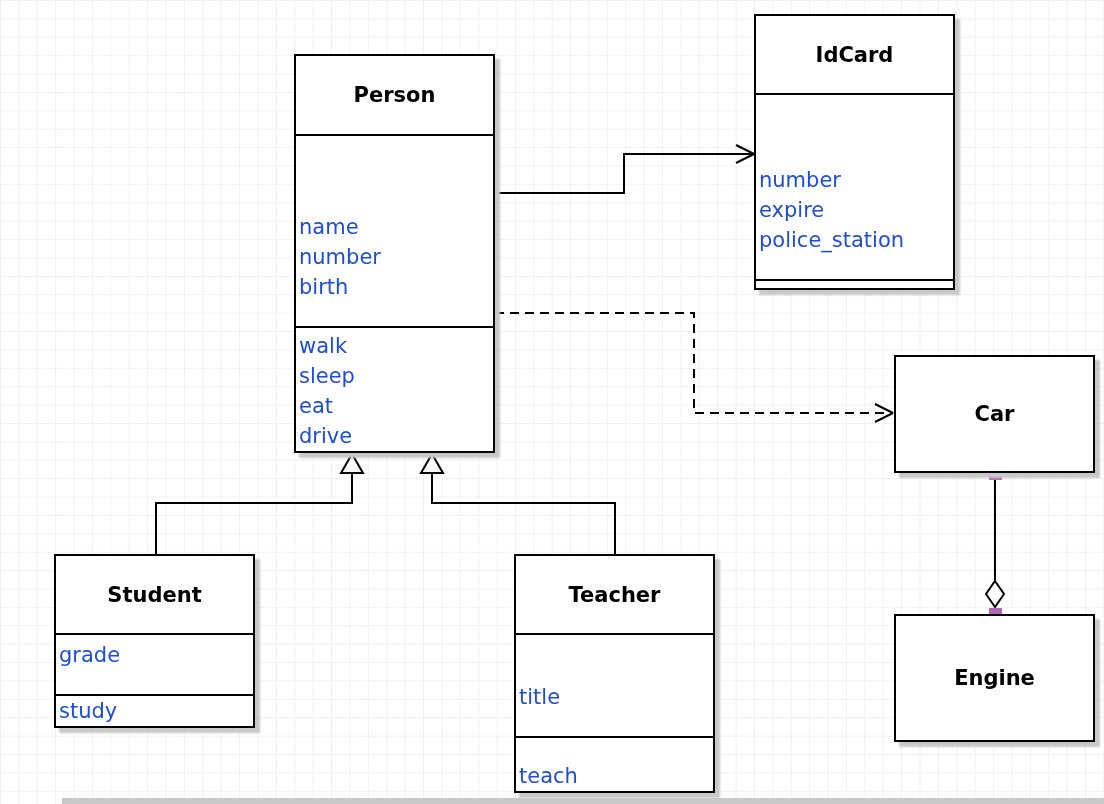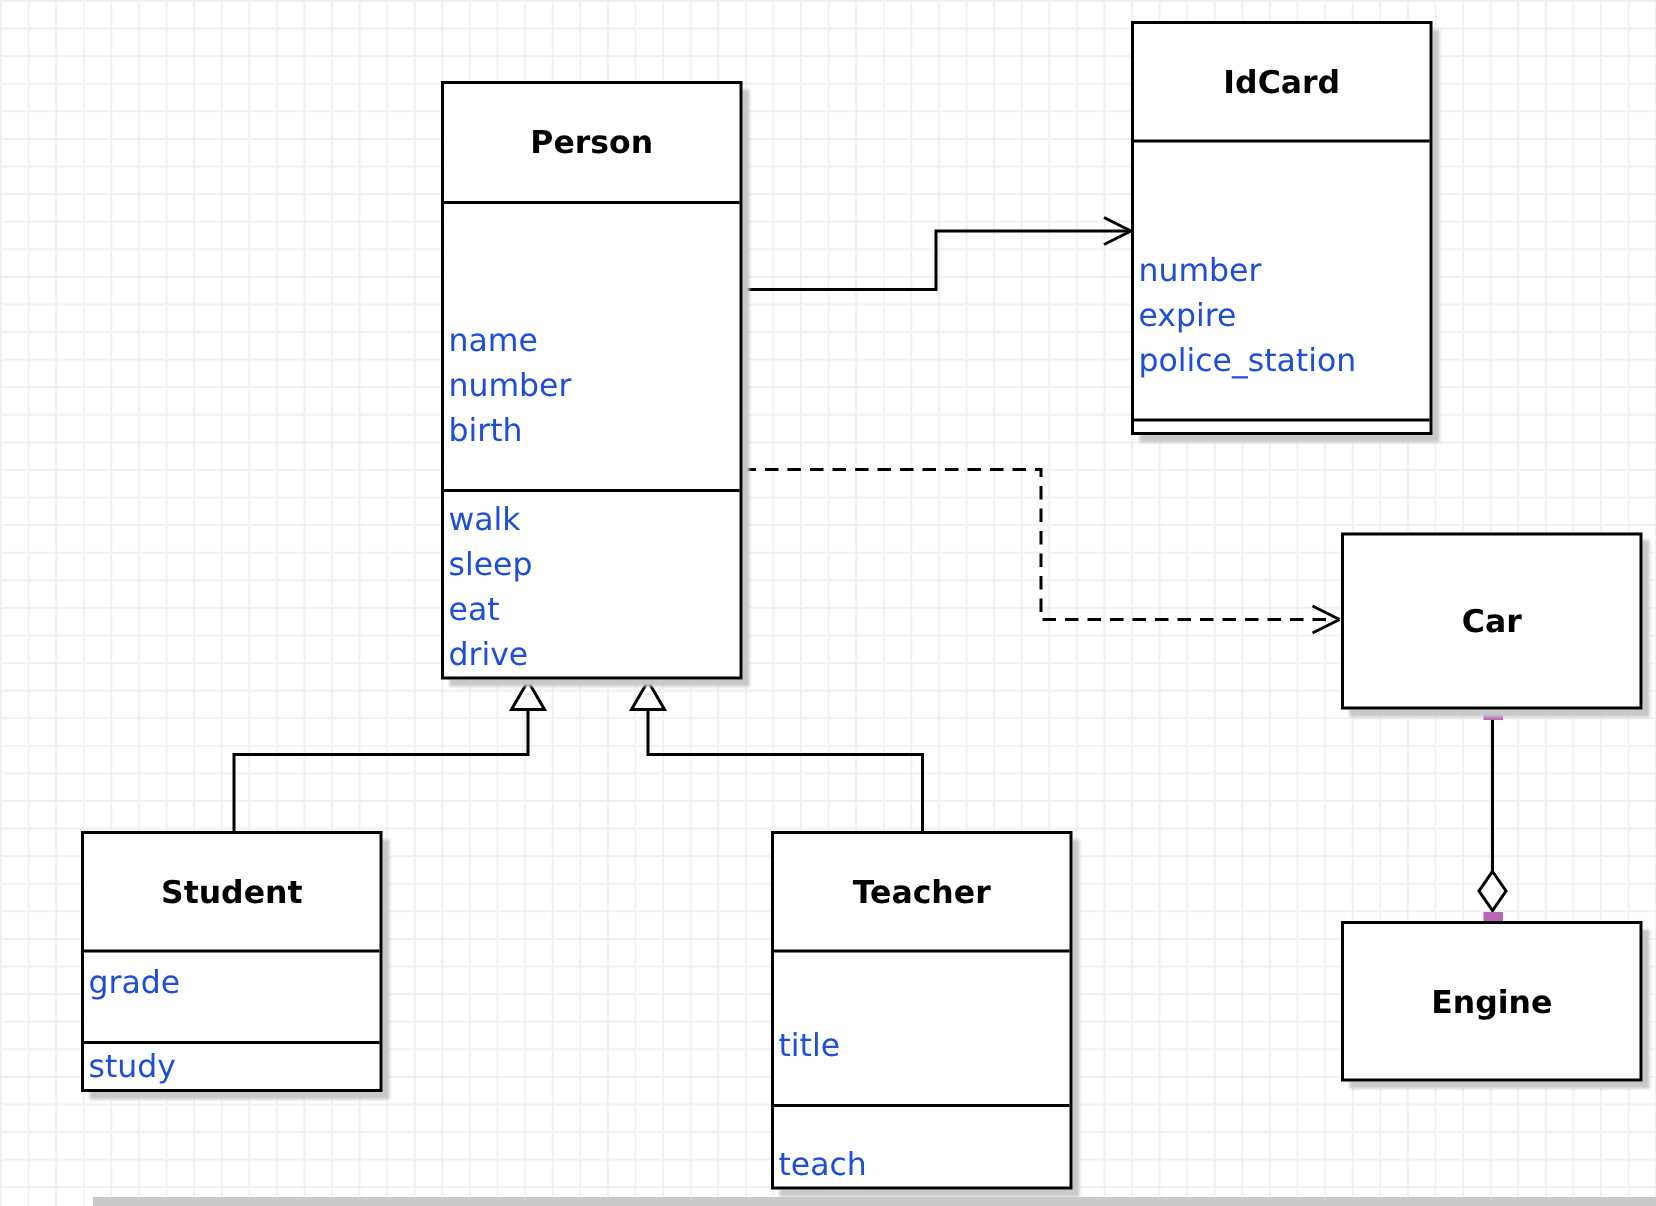--- a/index.html
+++ b/index.html
@@ -133,7 +133,7 @@
     <div class="sec-title">Car</div>
   </div>
 
-  <div class="uml-class only-title" style="left:894px; top:614px; width:201px; height:107px;">
+  <div class="uml-class only-title" style="left:894px; top:614px; width:201px; height:128px;">
     <div class="sec-title">Engine</div>
   </div>
 

